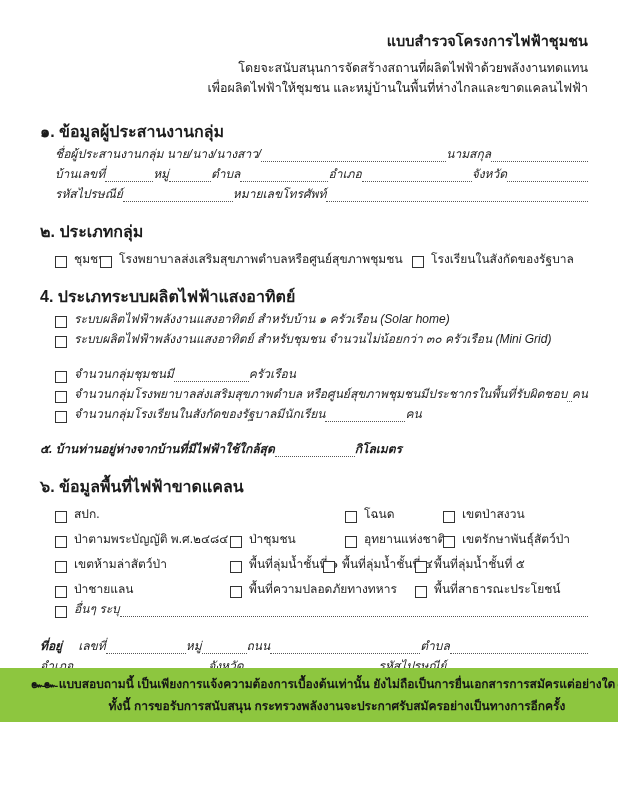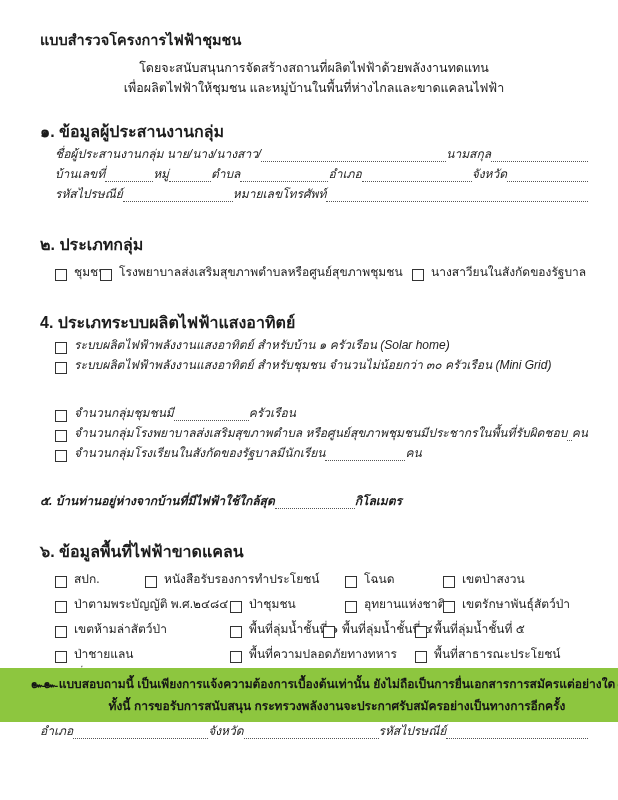--- a/index.html
+++ b/index.html
@@ -9,7 +9,7 @@
     font-size:12px;line-height:1.25;overflow:hidden;margin:0 auto;
   }
   .content{padding:28px 30px 0 40px;}
-  .title{text-align:left;font-weight:bold;font-size:14.5px;margin:4px 0 8px;font-family:Liberation Mono, monospace;}
+  .title{text-align:right;font-weight:bold;font-size:14.5px;margin:4px 0 8px;}
   .subtitle{text-align:center;font-size:12.5px;line-height:20px;}
   .heading{font-weight:bold;font-size:16px;}
   .section{margin-top:33px;}

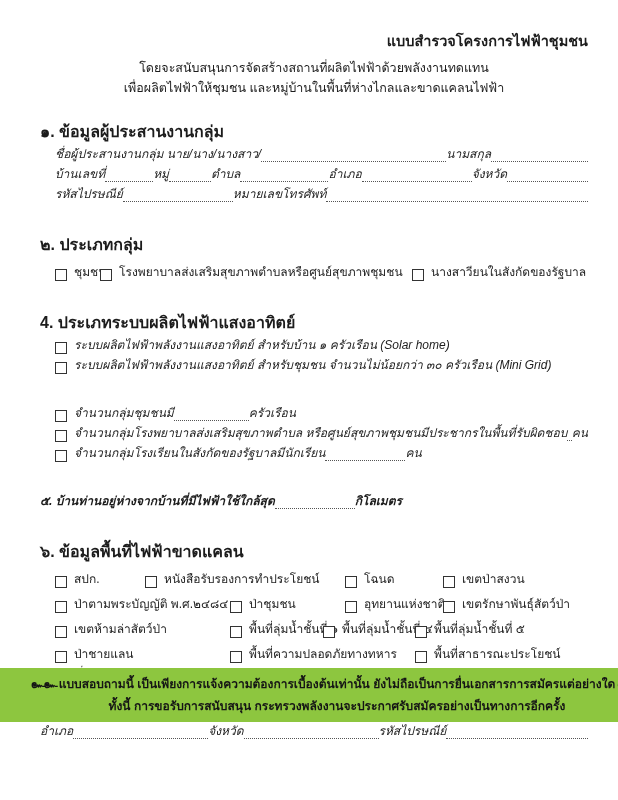--- a/index.html
+++ b/index.html
@@ -10,7 +10,7 @@
   }
   .content{padding:28px 30px 0 40px;}
   .title{text-align:right;font-weight:bold;font-size:14.5px;margin:4px 0 8px;}
-  .subtitle{text-align:center;font-size:12.5px;line-height:20px;}
+  .subtitle{text-align:right;font-size:12.5px;line-height:20px;}
   .heading{font-weight:bold;font-size:16px;}
   .section{margin-top:33px;}
   .s1{margin-top:24px;}

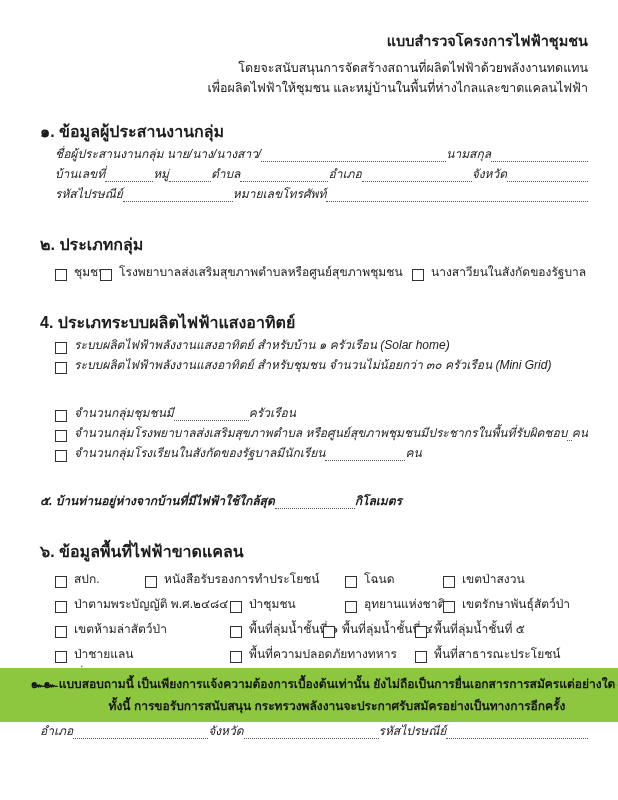--- a/index.html
+++ b/index.html
@@ -12,7 +12,7 @@
   .title{text-align:right;font-weight:bold;font-size:14.5px;margin:4px 0 8px;}
   .subtitle{text-align:right;font-size:12.5px;line-height:20px;}
   .heading{font-weight:bold;font-size:16px;}
-  .section{margin-top:33px;}
+  .section{margin-top:20px;}
   .s1{margin-top:24px;}
   .row{display:flex;align-items:flex-end;margin-top:5px;font-style:italic;}
   .indent{margin-left:15px;}

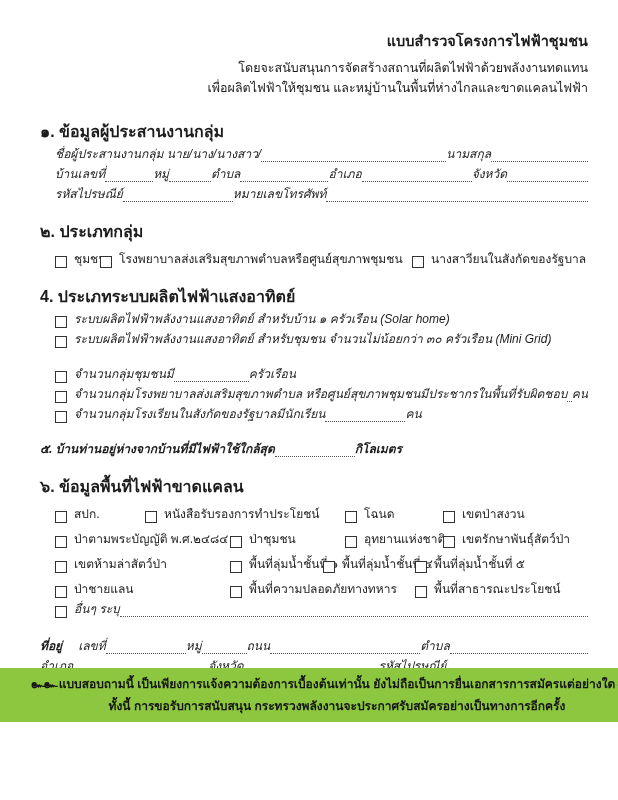--- a/index.html
+++ b/index.html
@@ -88,7 +88,7 @@
         </span>
         <span class="cell c372">
           <span class="cb"></span>
-          <span class="lbl">นางสาวียนในสังกัดของรัฐบาล</span>
+          <span class="lbl">โรงเรียนในสังกัดของรัฐบาล</span>
         </span>
       </div>
     </div>

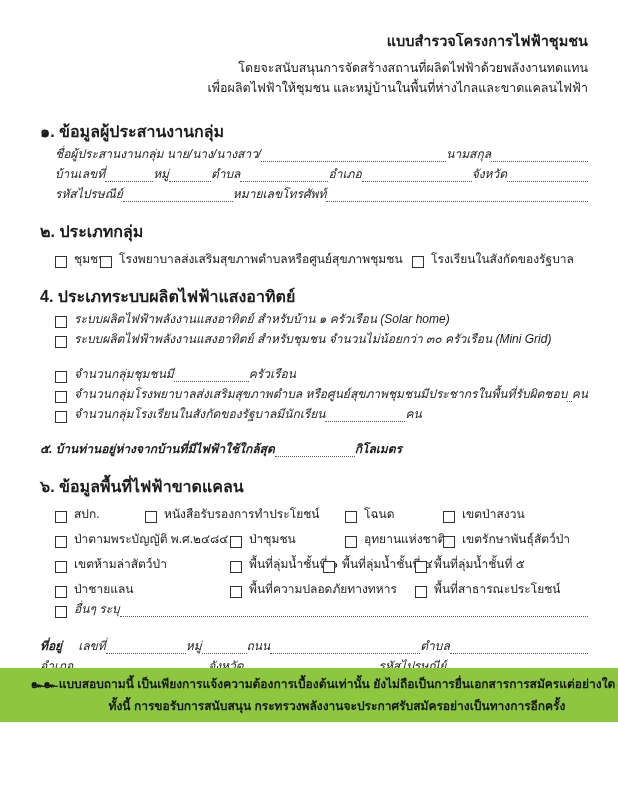--- a/index.html
+++ b/index.html
@@ -142,10 +142,6 @@
           <span class="cb"></span>
           <span class="lbl">สปก.</span>
         </span>
-        <span class="cell c105">
-          <span class="cb"></span>
-          <span class="lbl">หนังสือรับรองการทำประโยชน์</span>
-        </span>
         <span class="cell c305">
           <span class="cb"></span>
           <span class="lbl">โฉนด</span>

